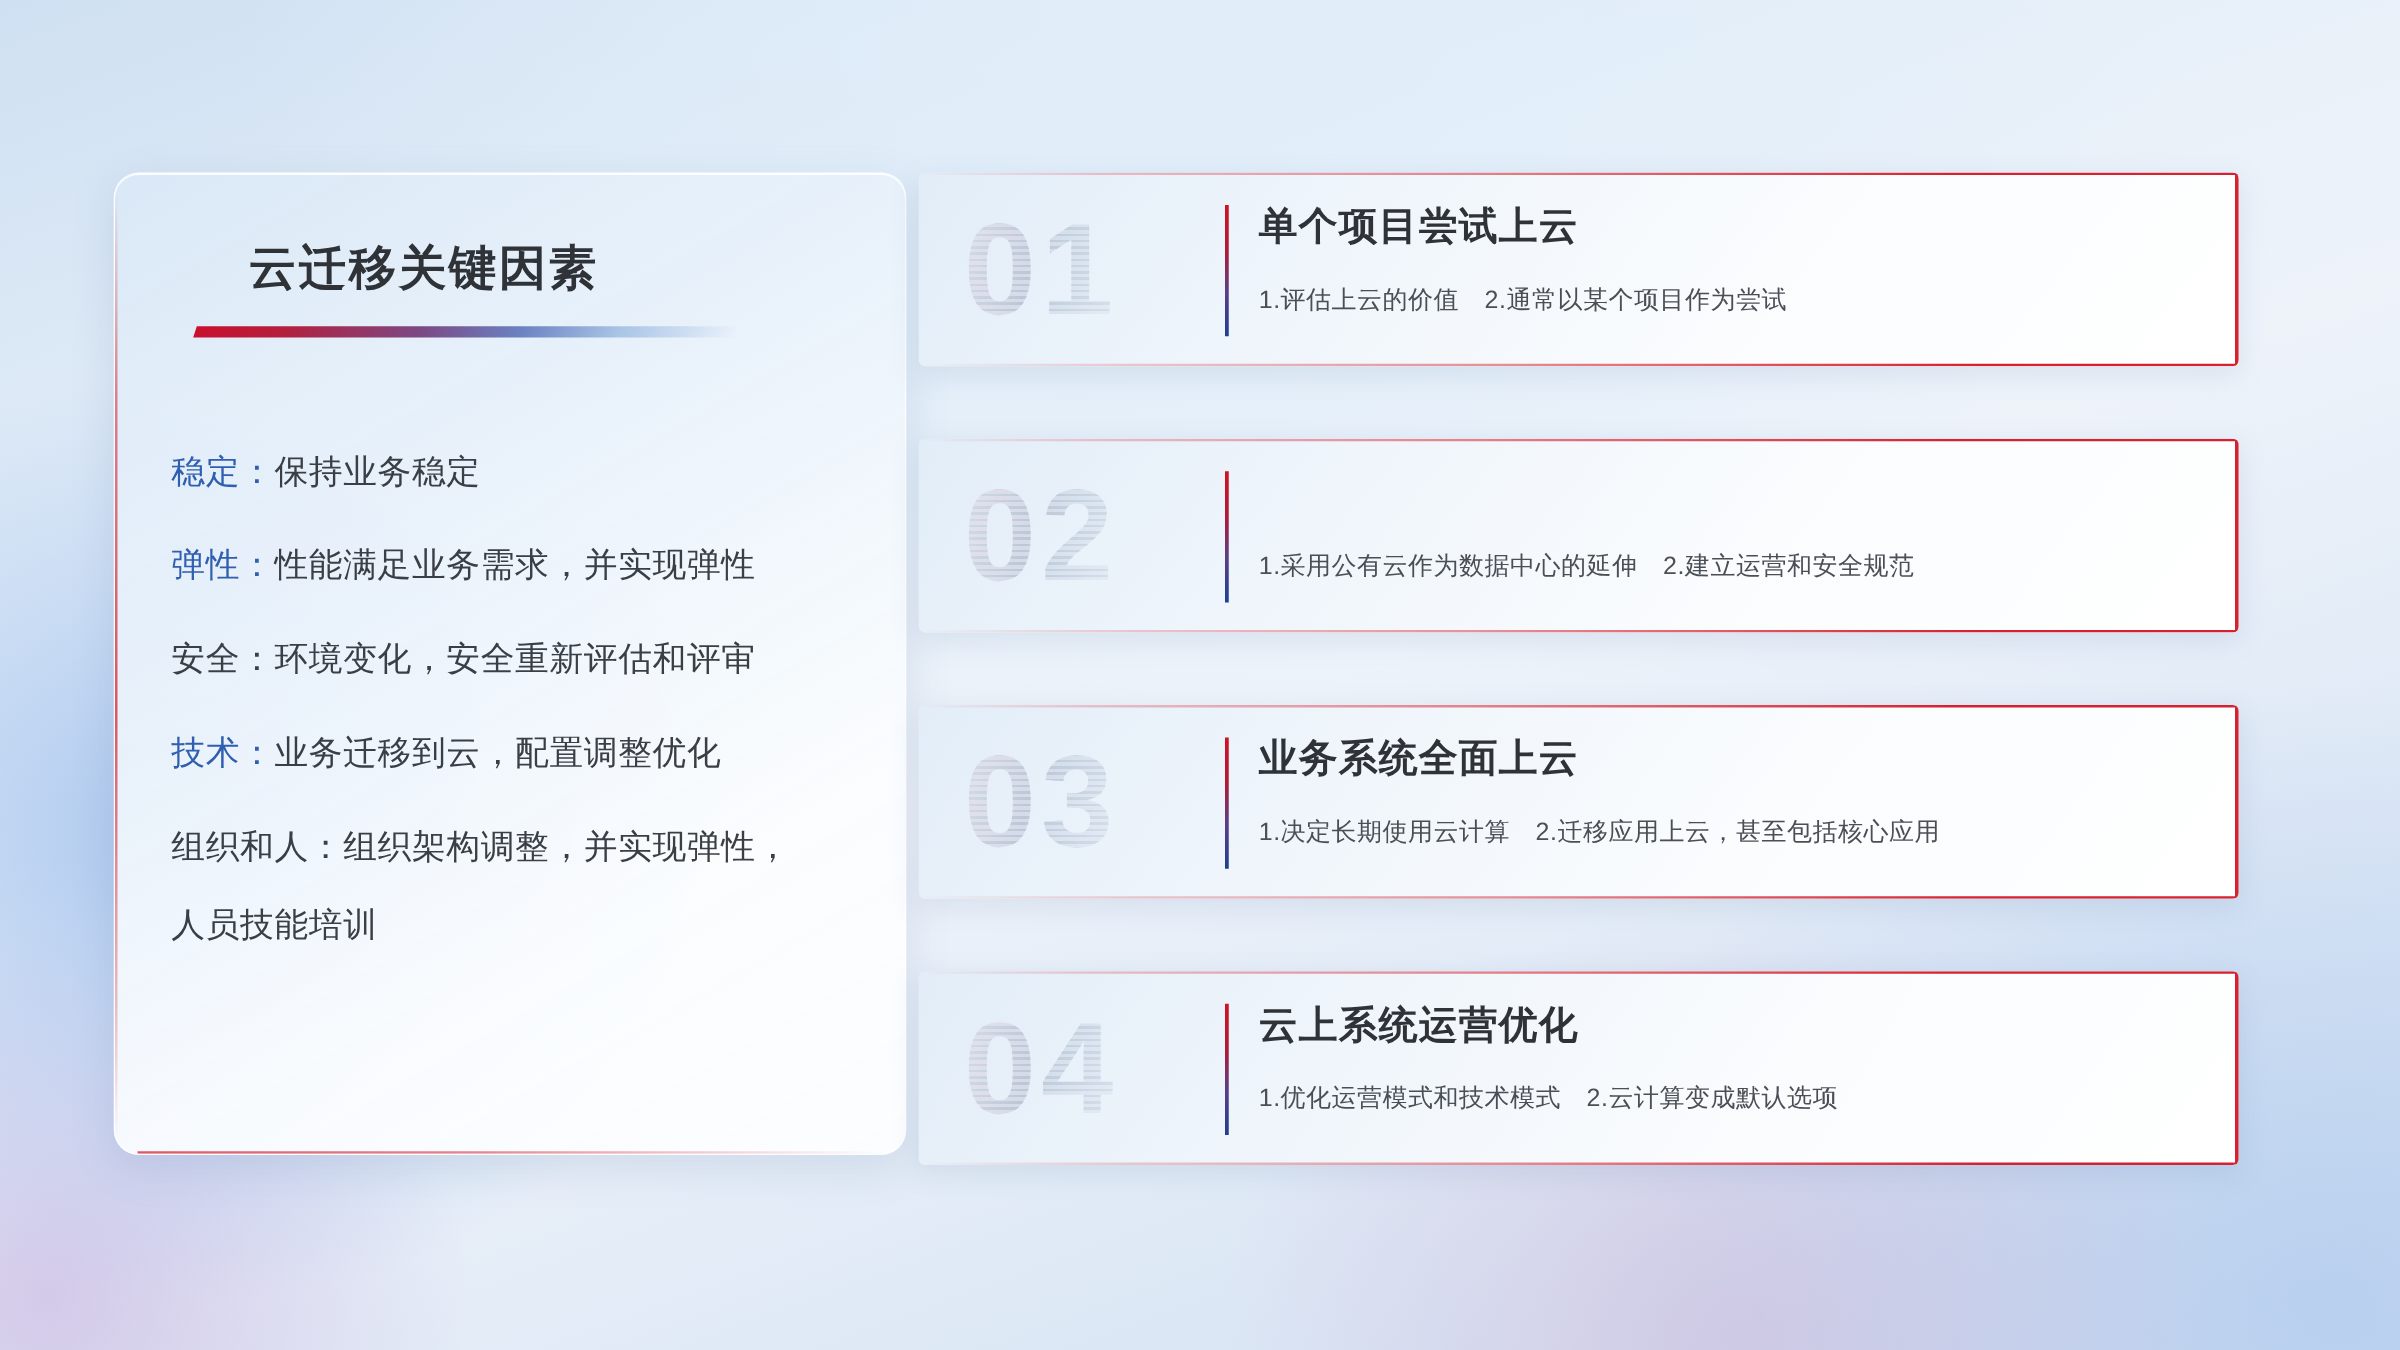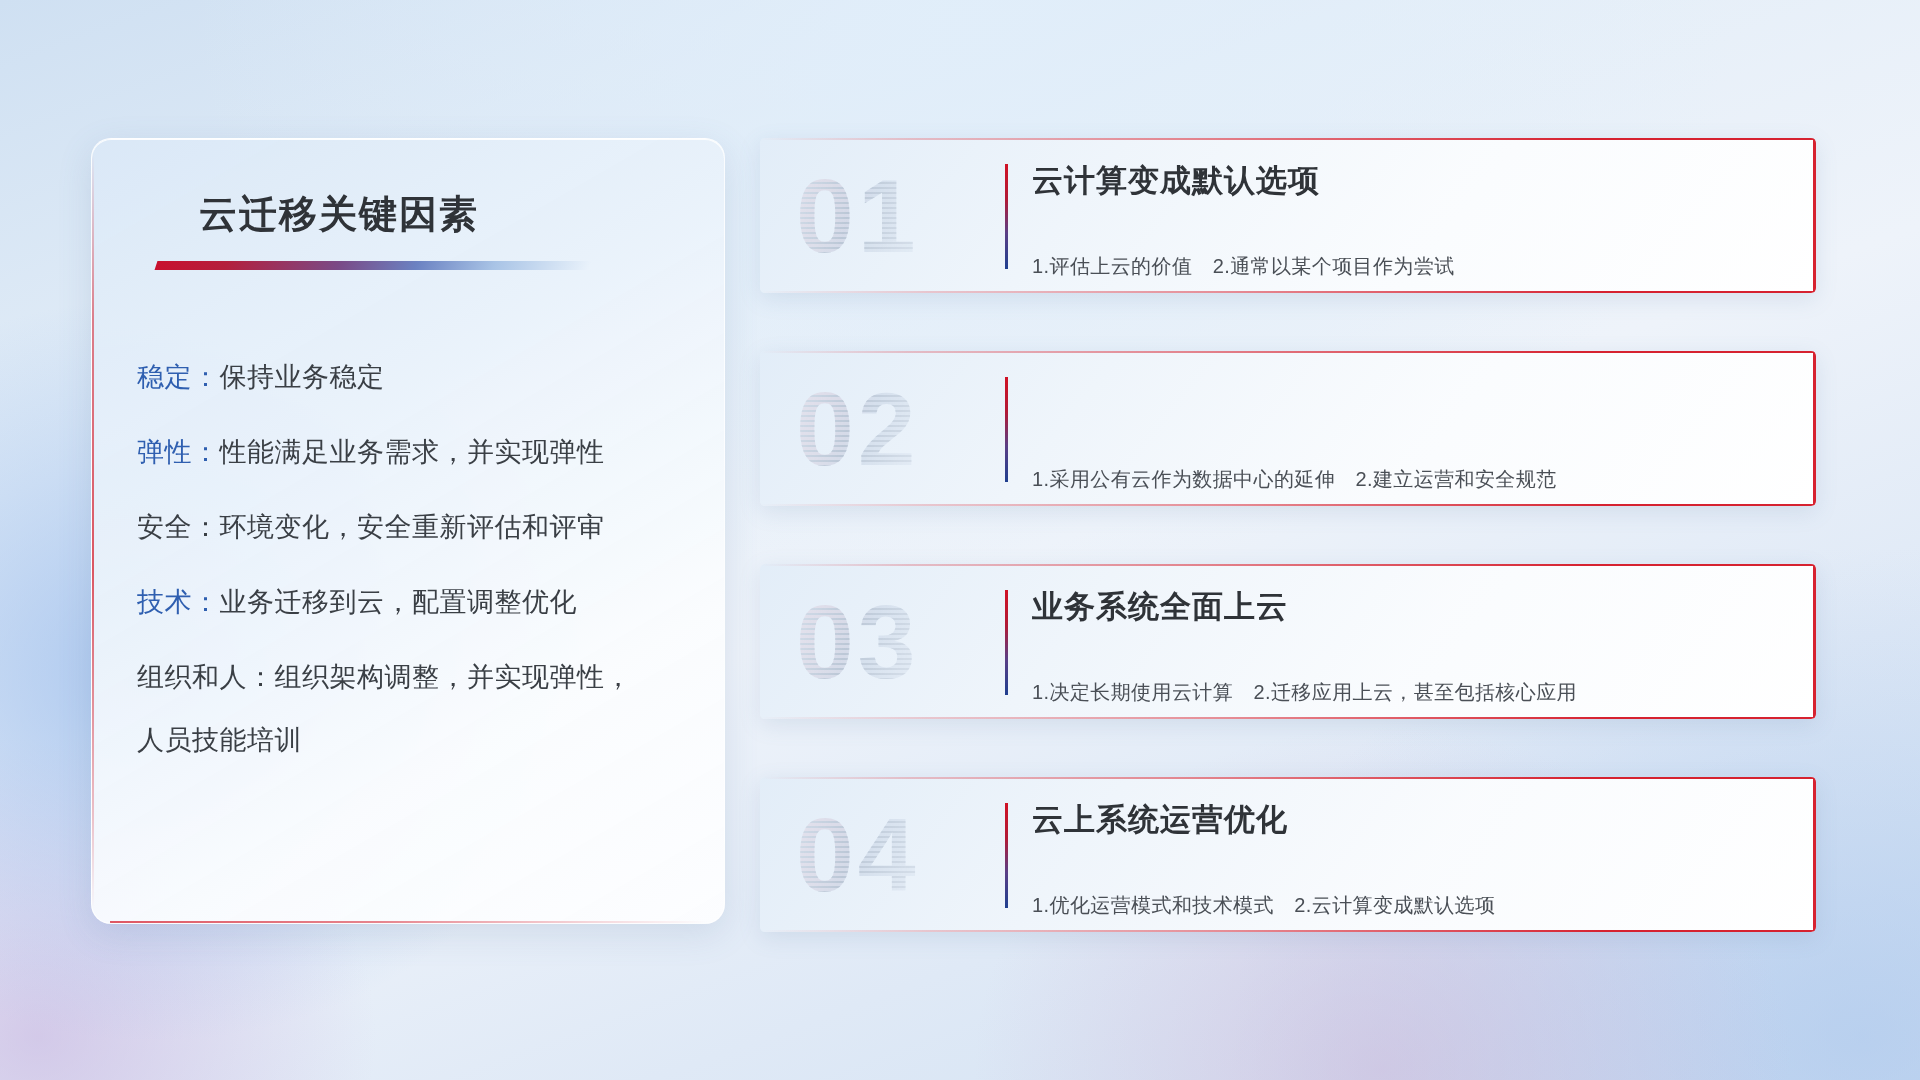--- a/index.html
+++ b/index.html
@@ -55,7 +55,7 @@
   .factor.wrap .v2{ display:block; margin-top:30px; color:#3a3f45; }
 
   
-  .cards{ position:absolute; left:760px; top:138px; width:1056px; }
+  .cards{ position:absolute; left:735px; top:138px; width:1056px; }
   .card{
     position:relative; height:155px; margin-bottom:58px;
     border-radius:5px;

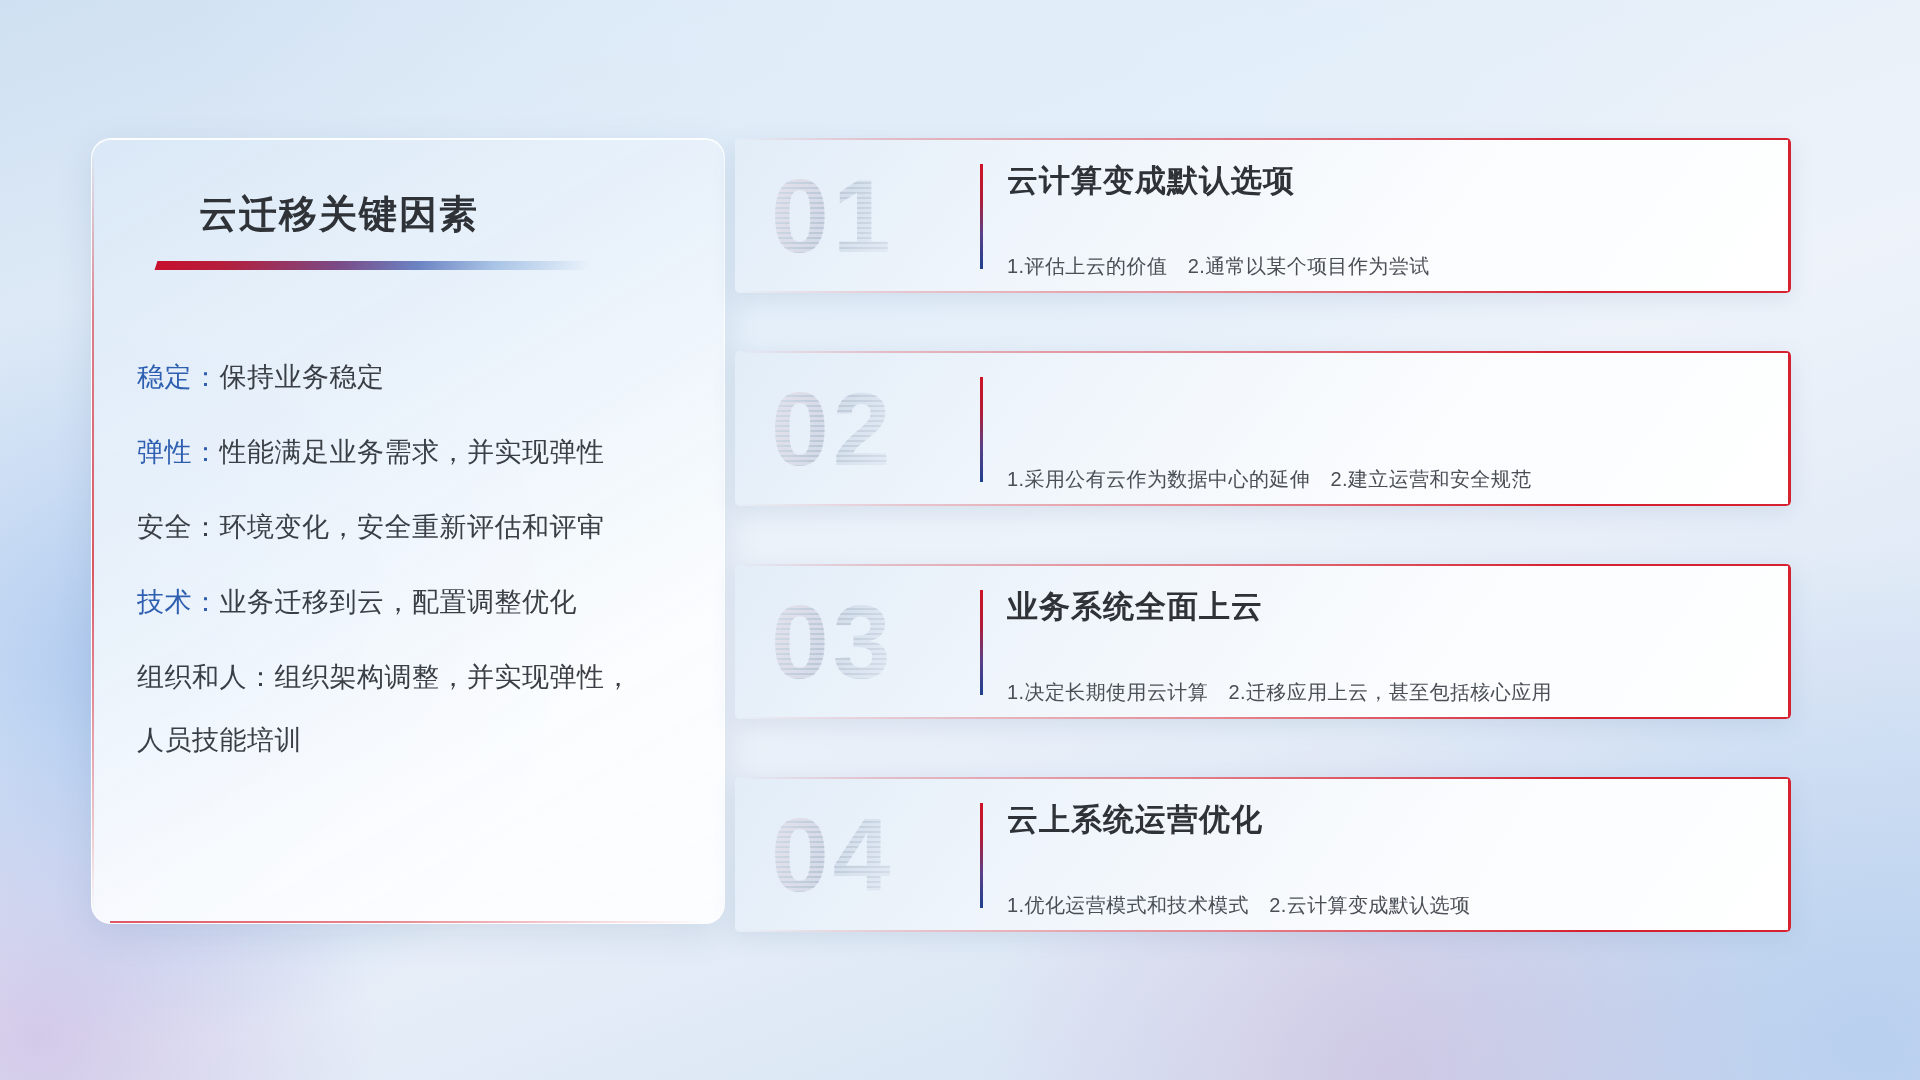--- a/index.html
+++ b/index.html
@@ -135,7 +135,7 @@
         <div class="b-bottom"></div>
         <div class="card-num">01</div>
         <div class="card-bar"></div>
-        <h2 class="card-title">云计算变成默认选项</h2>
+        <h2 class="card-title">单个项目尝试上云</h2>
         <p class="card-sub">1.评估上云的价值　2.通常以某个项目作为尝试</p>
       </article>
       <article class="card">

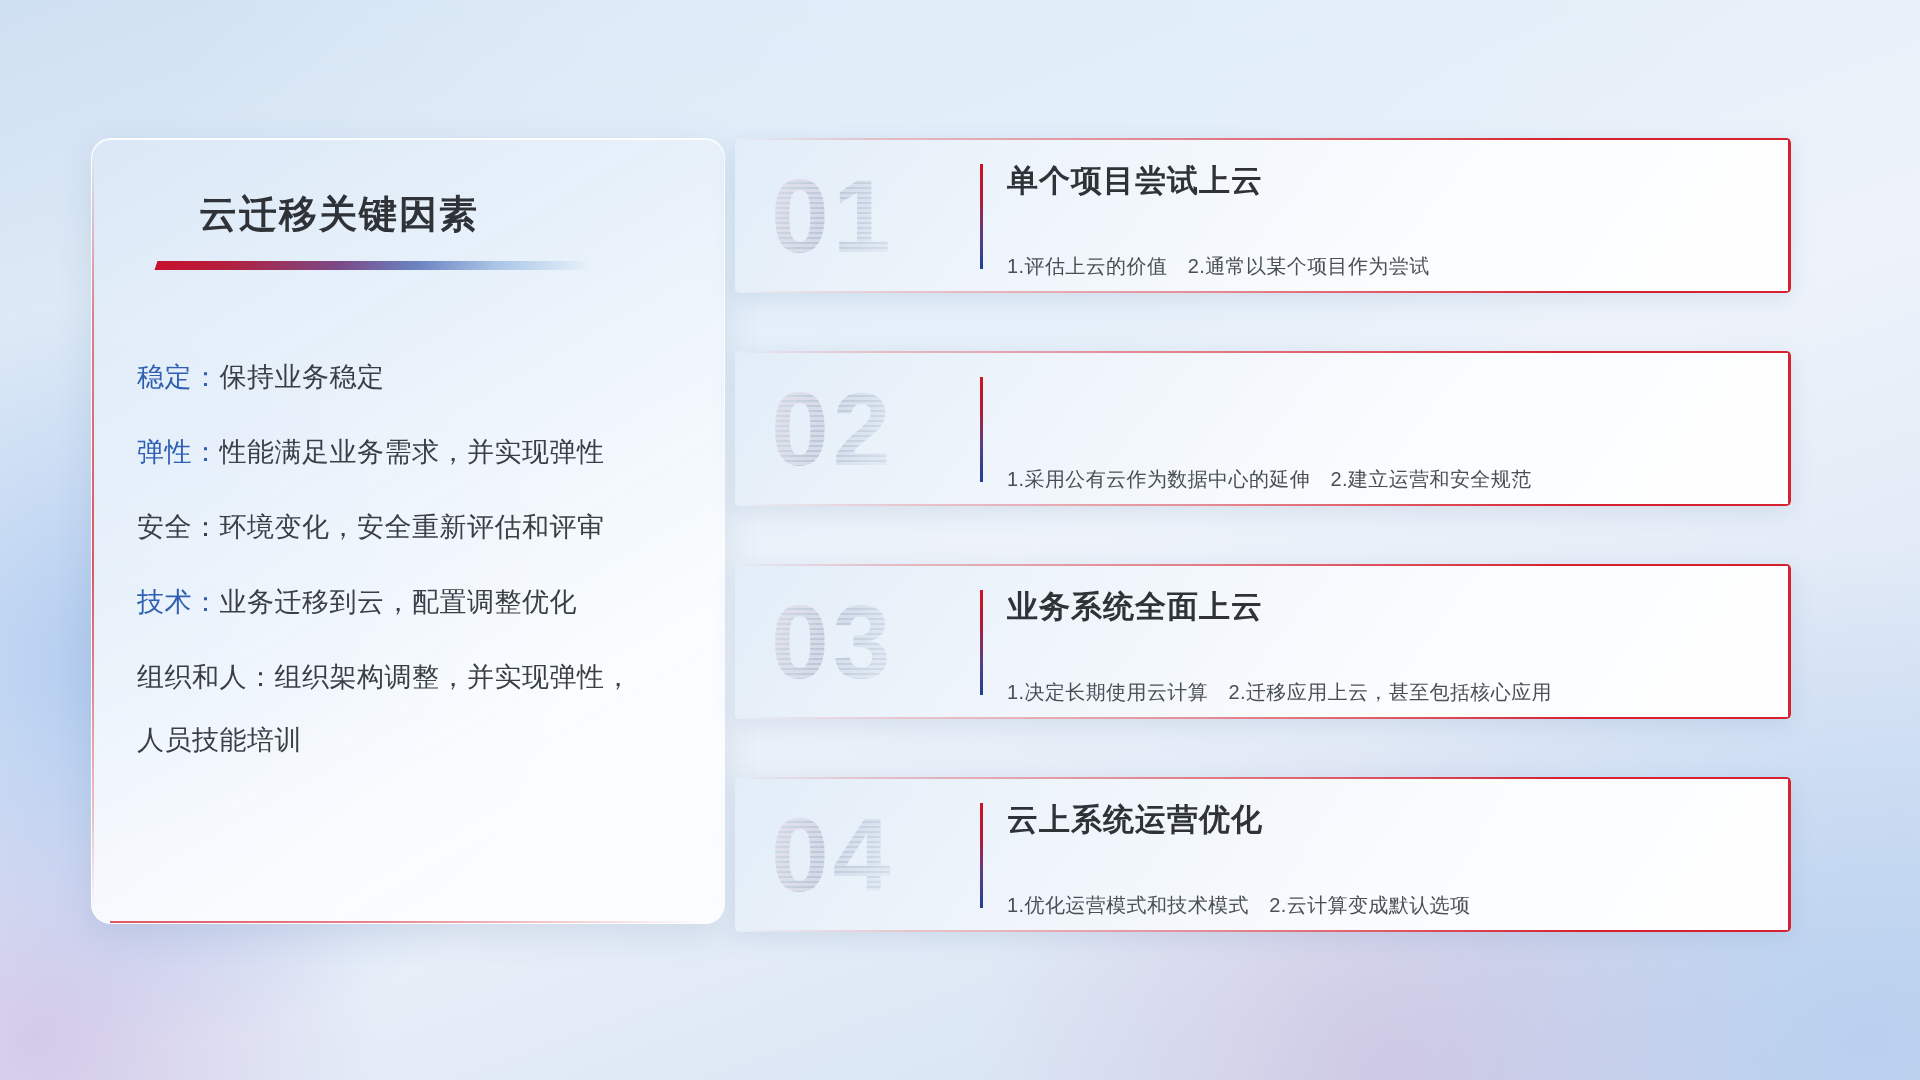--- a/index.html
+++ b/index.html
@@ -92,7 +92,7 @@
   }
   .card-sub{
     position:absolute; left:272px; top:88px;
-    font-size:20px; color:#4a4f56; letter-spacing:.4px; white-space:nowrap;margin-top:27px;
+    font-size:20px; color:#4a4f56; letter-spacing:.4px; white-space:nowrap;
   }
 </style>
 </head>

